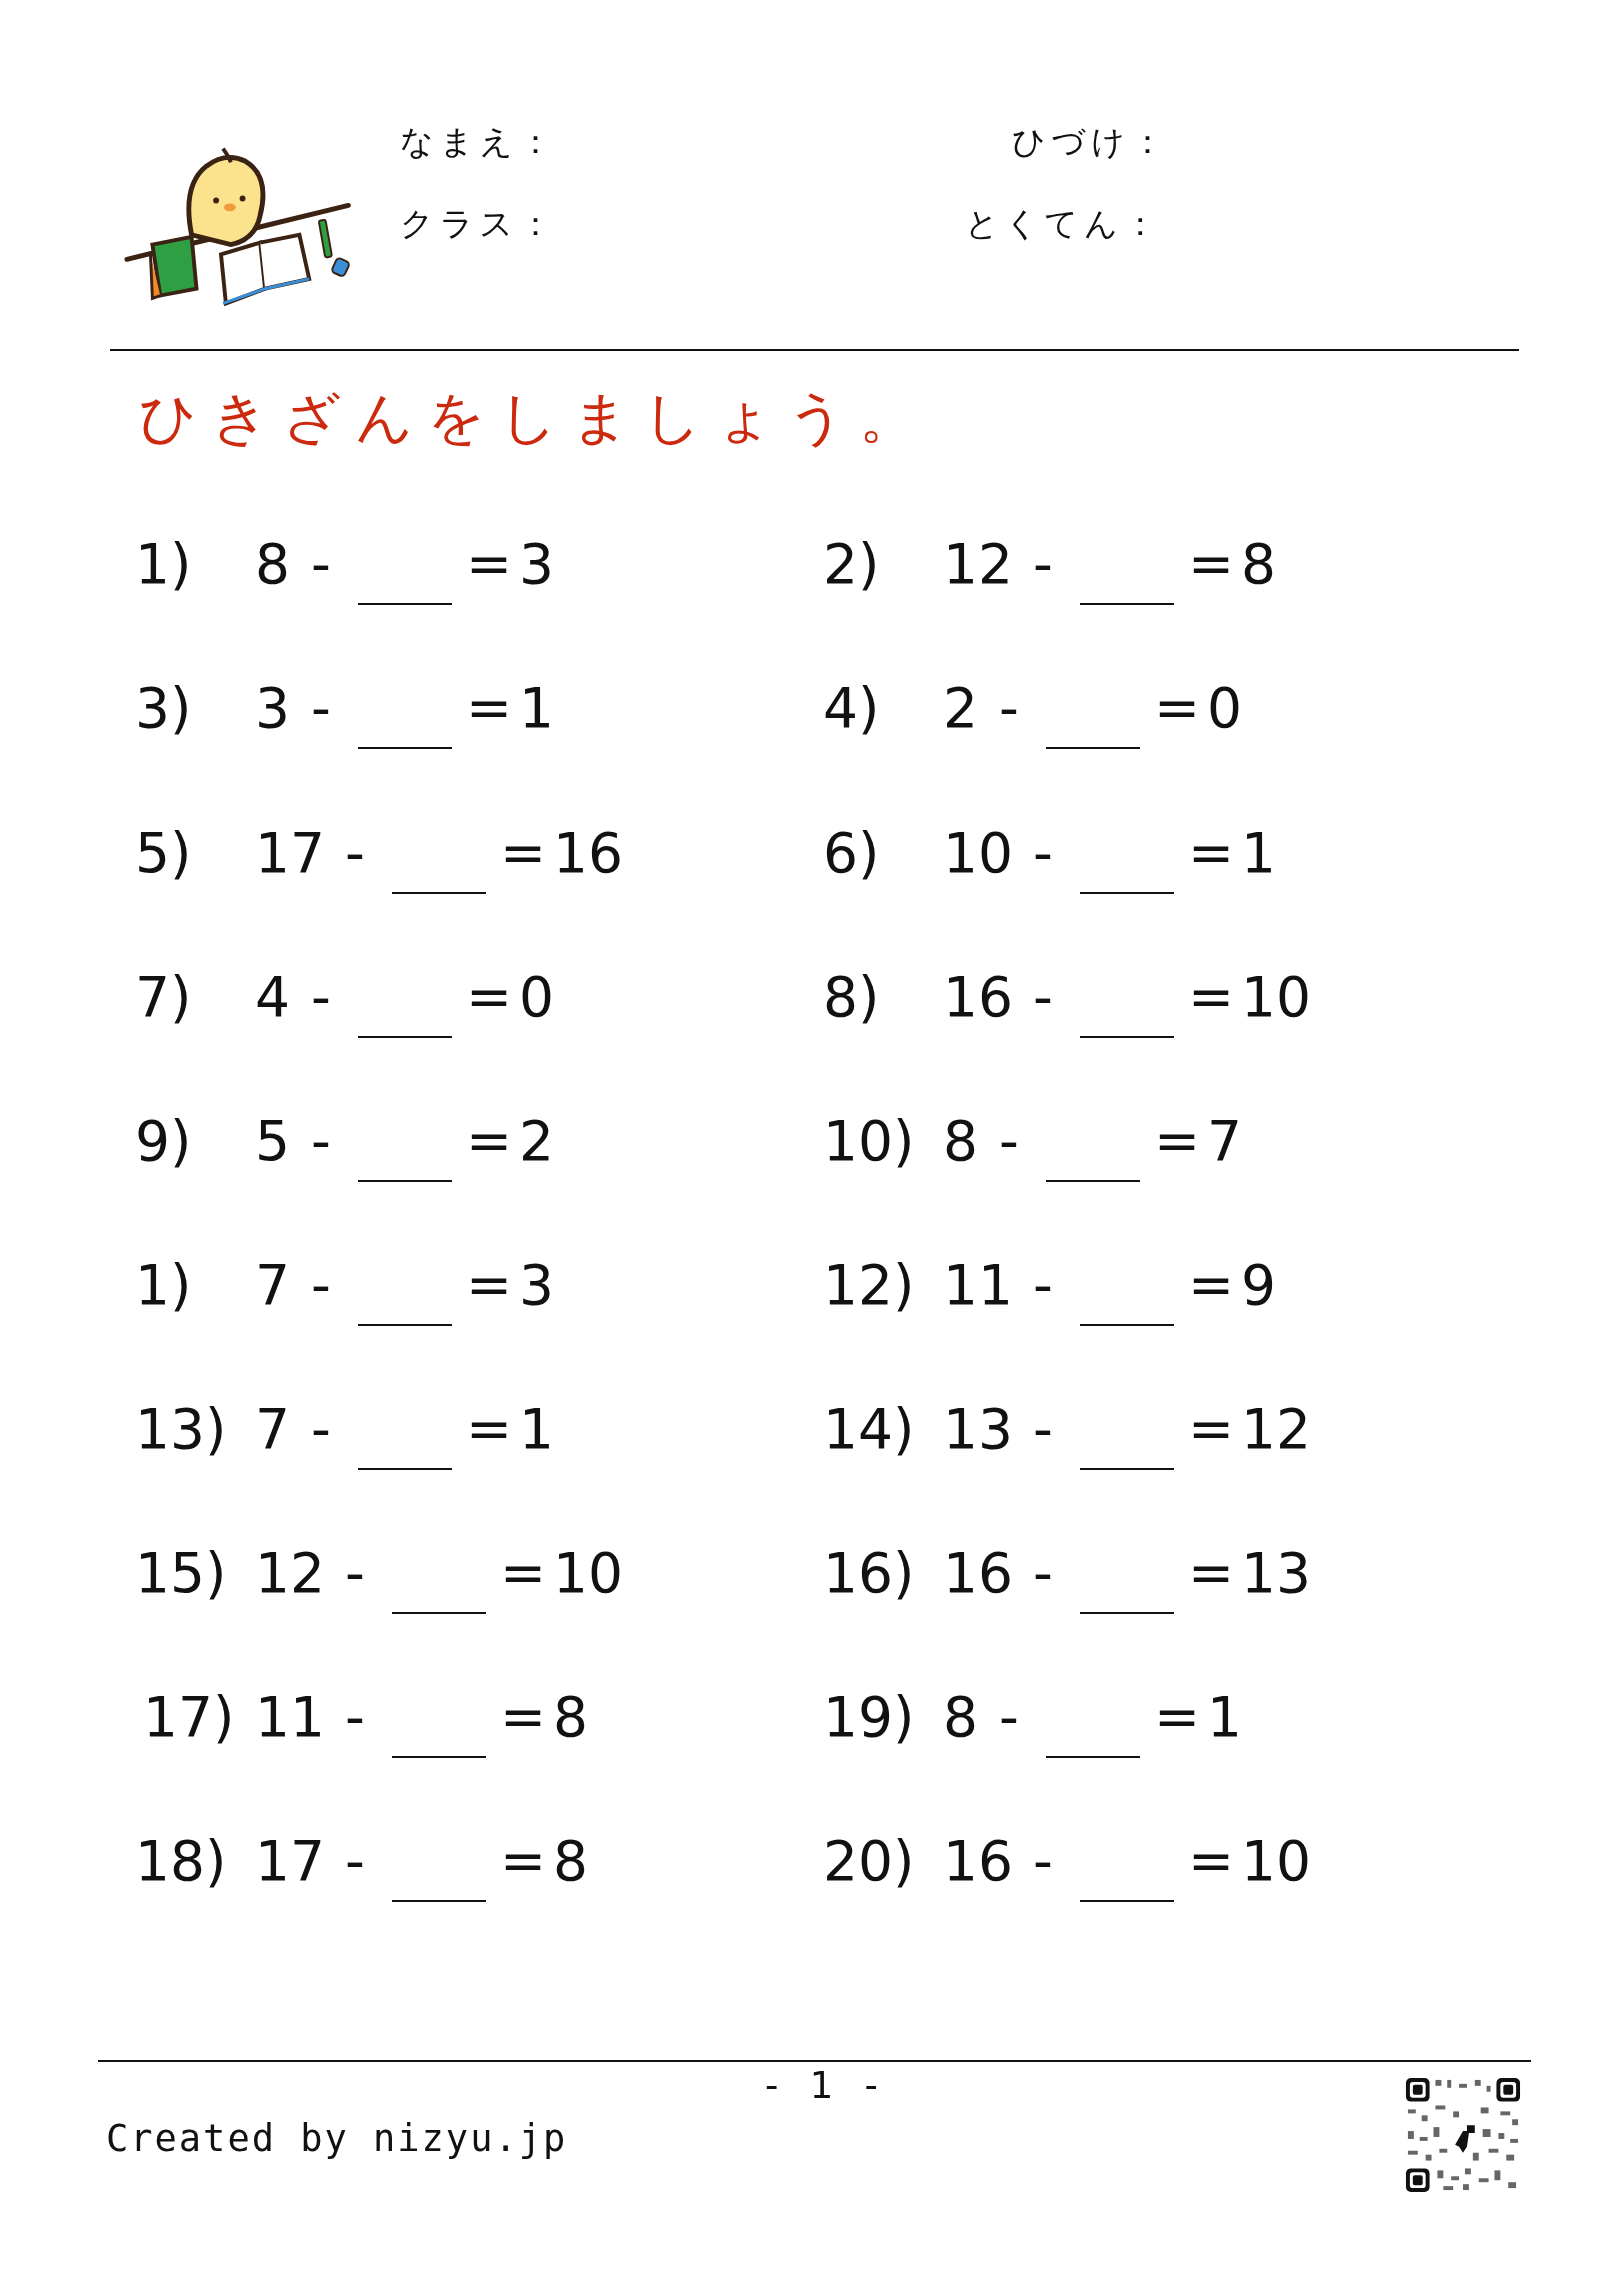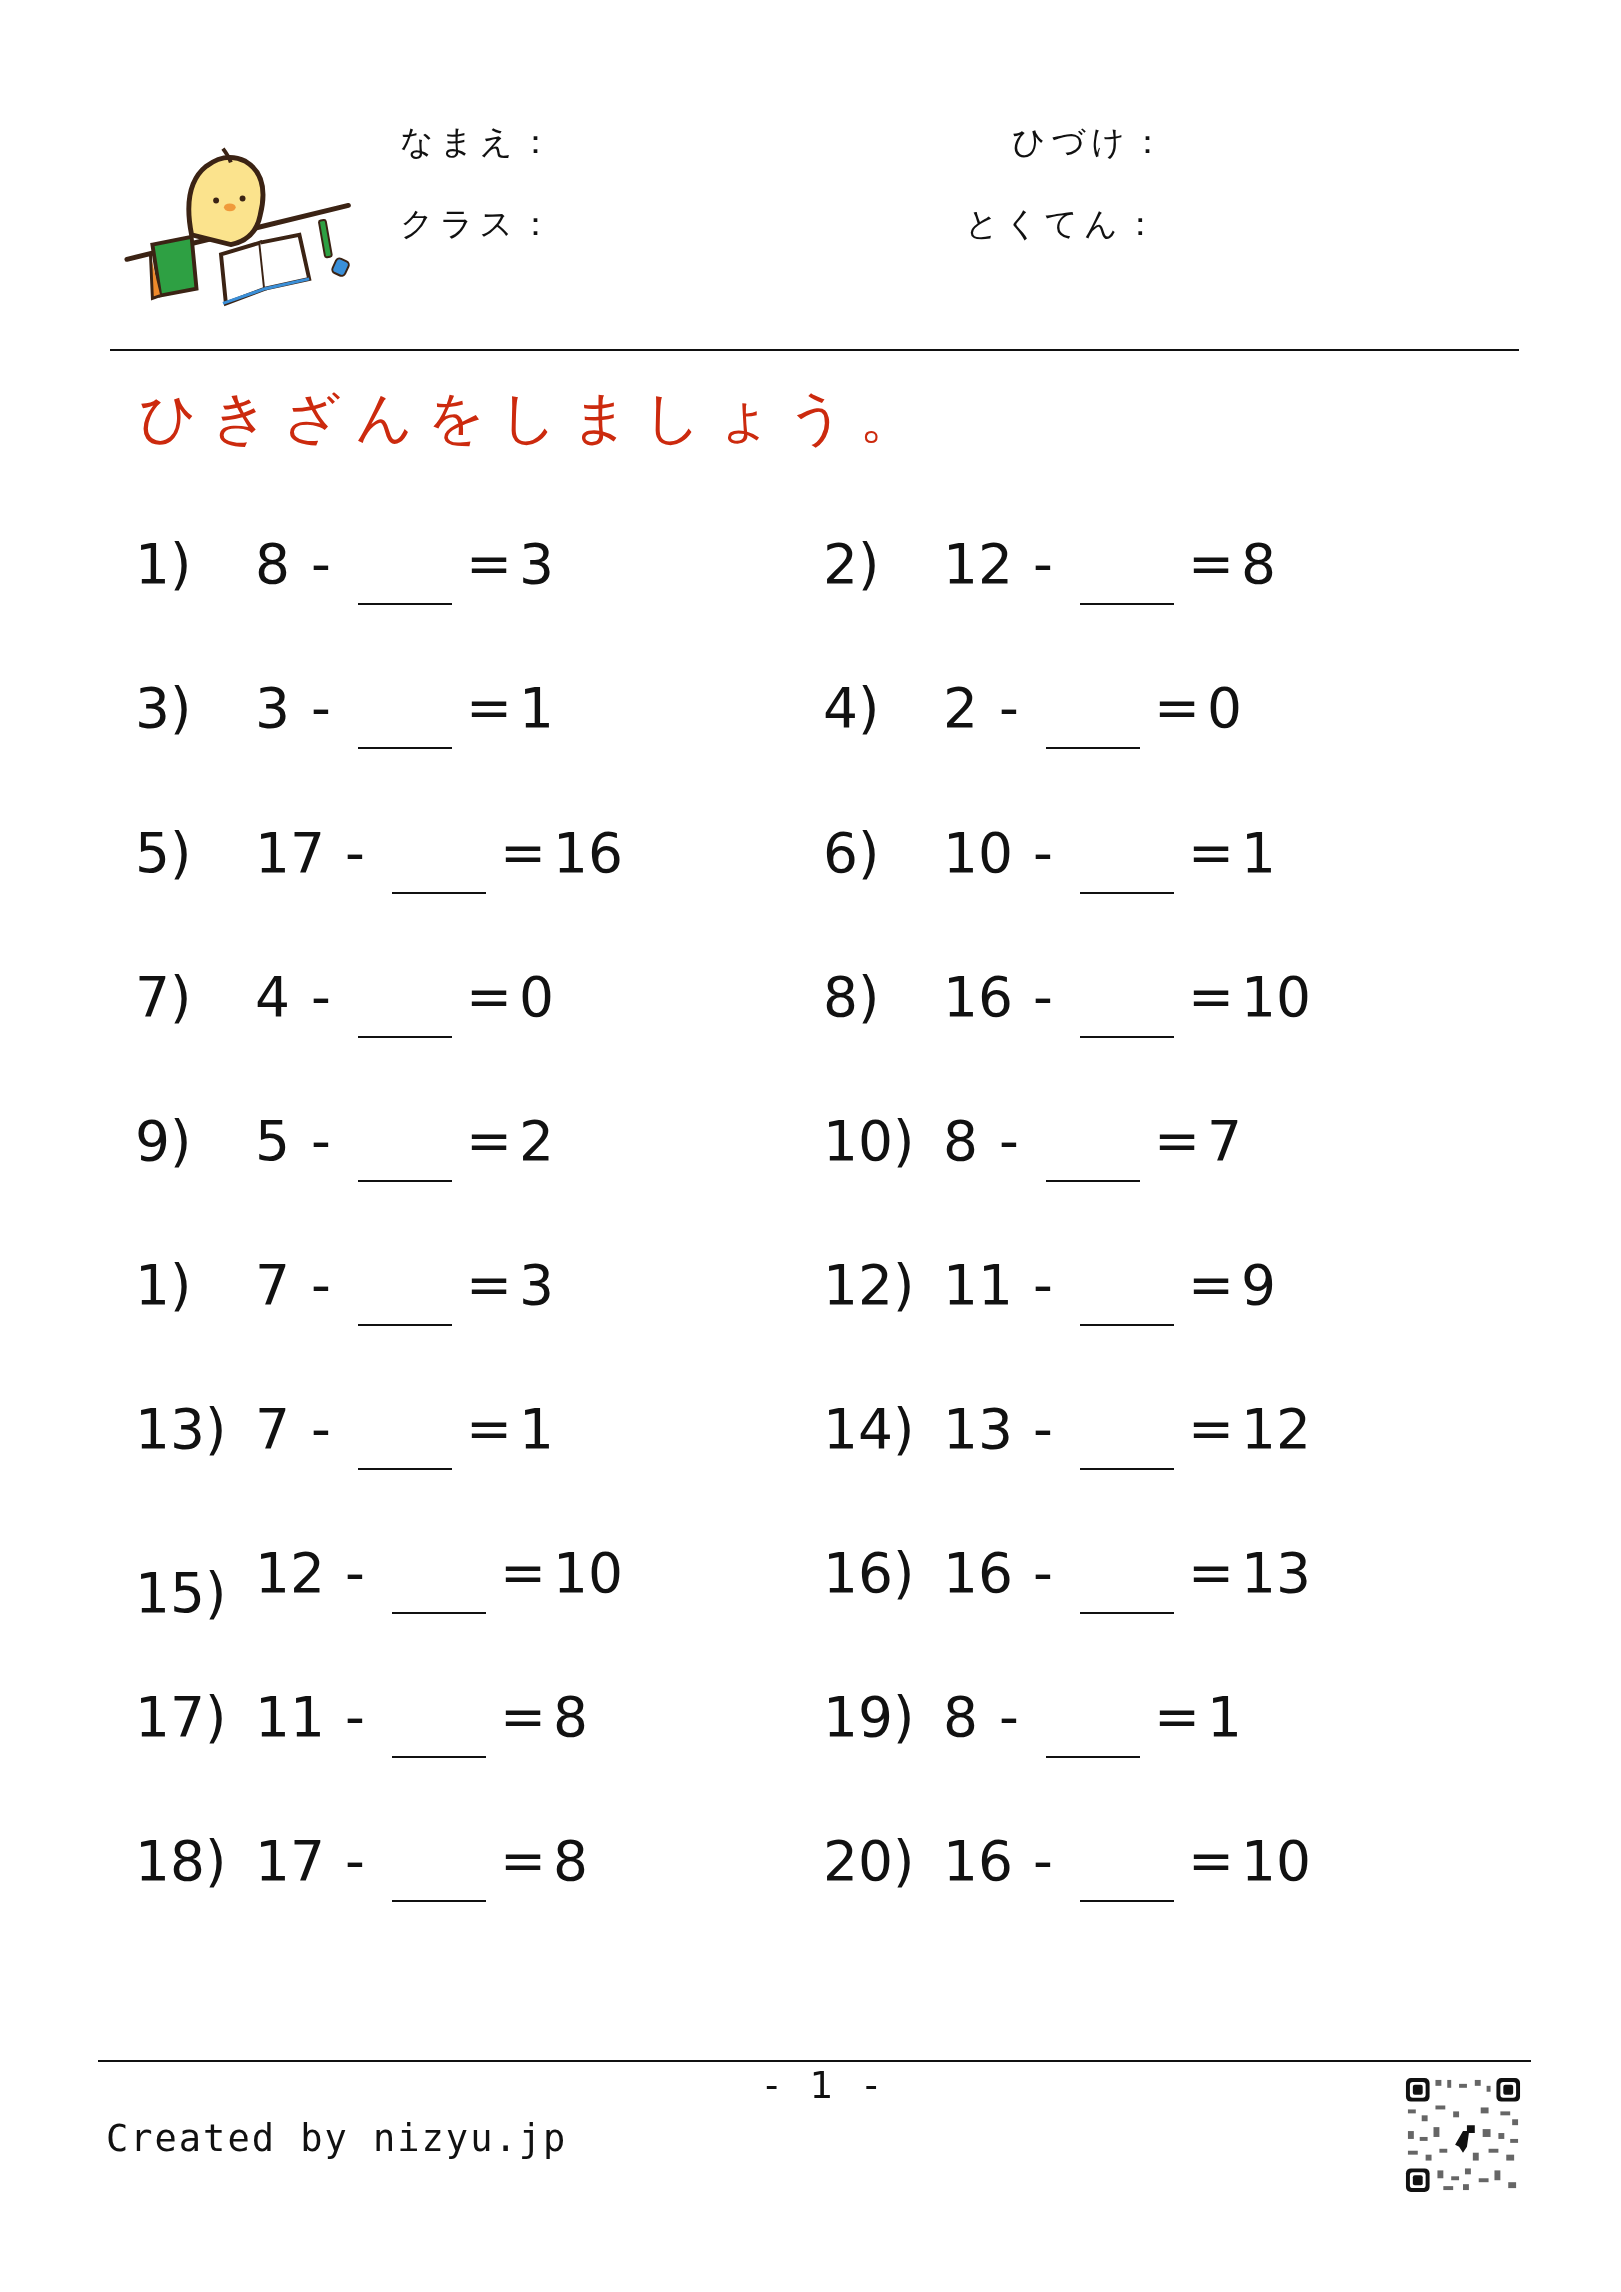--- a/index.html
+++ b/index.html
@@ -158,7 +158,7 @@
       <span class="abs" style="left:418px;">12</span>
     </div>
     <div class="prob" style="left: 135px; top: 1534px;">
-      <span class="abs" style="left:0;margin-top:20px;">15)</span>
+      <span class="abs" style="left:0;">15)</span>
       <span class="abs" style="left:120px;">12</span>
       <span class="abs" style="left:210px;">-</span>
       <span class="blank" style="left:257px;top:78px;width:94px;"></span>

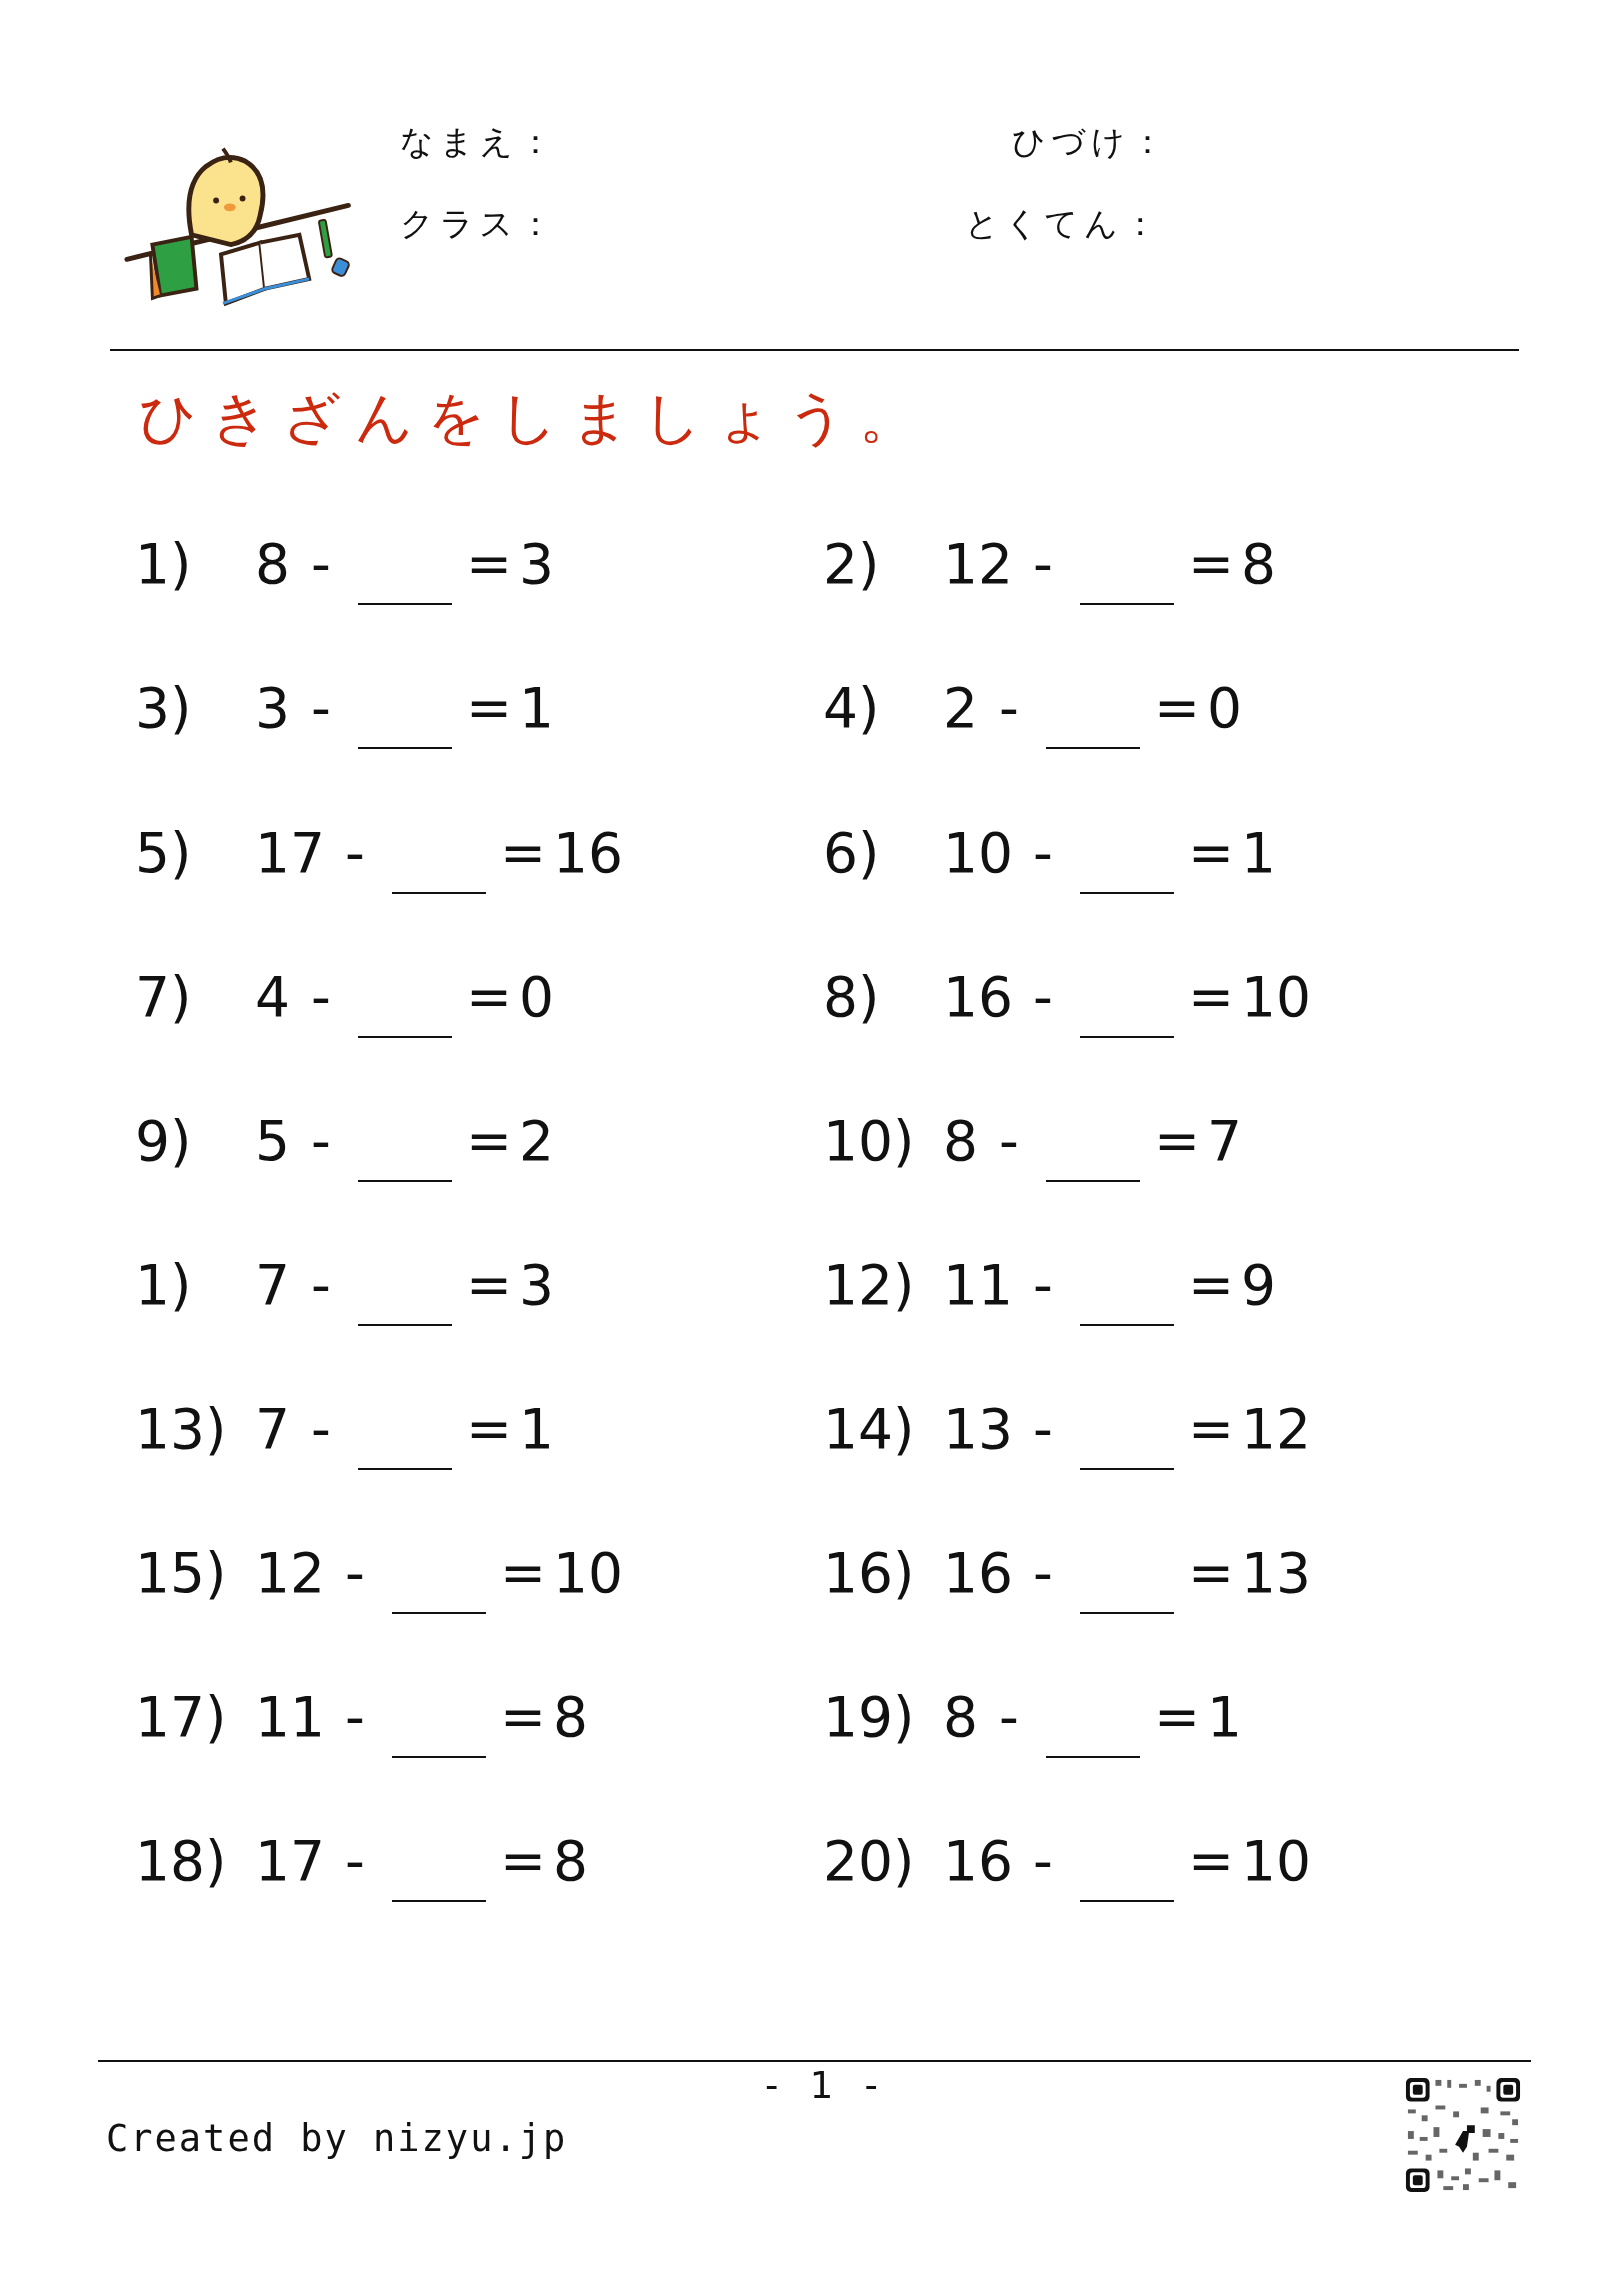--- a/index.html
+++ b/index.html
@@ -174,7 +174,7 @@
       <span class="abs" style="left:418px;">13</span>
     </div>
     <div class="prob" style="left: 135px; top: 1678px;">
-      <span class="abs" style="left:0;">17)</span>
+      <span class="abs" style="left:8px;">17)</span>
       <span class="abs" style="left:120px;">11</span>
       <span class="abs" style="left:210px;">-</span>
       <span class="blank" style="left:257px;top:78px;width:94px;"></span>

